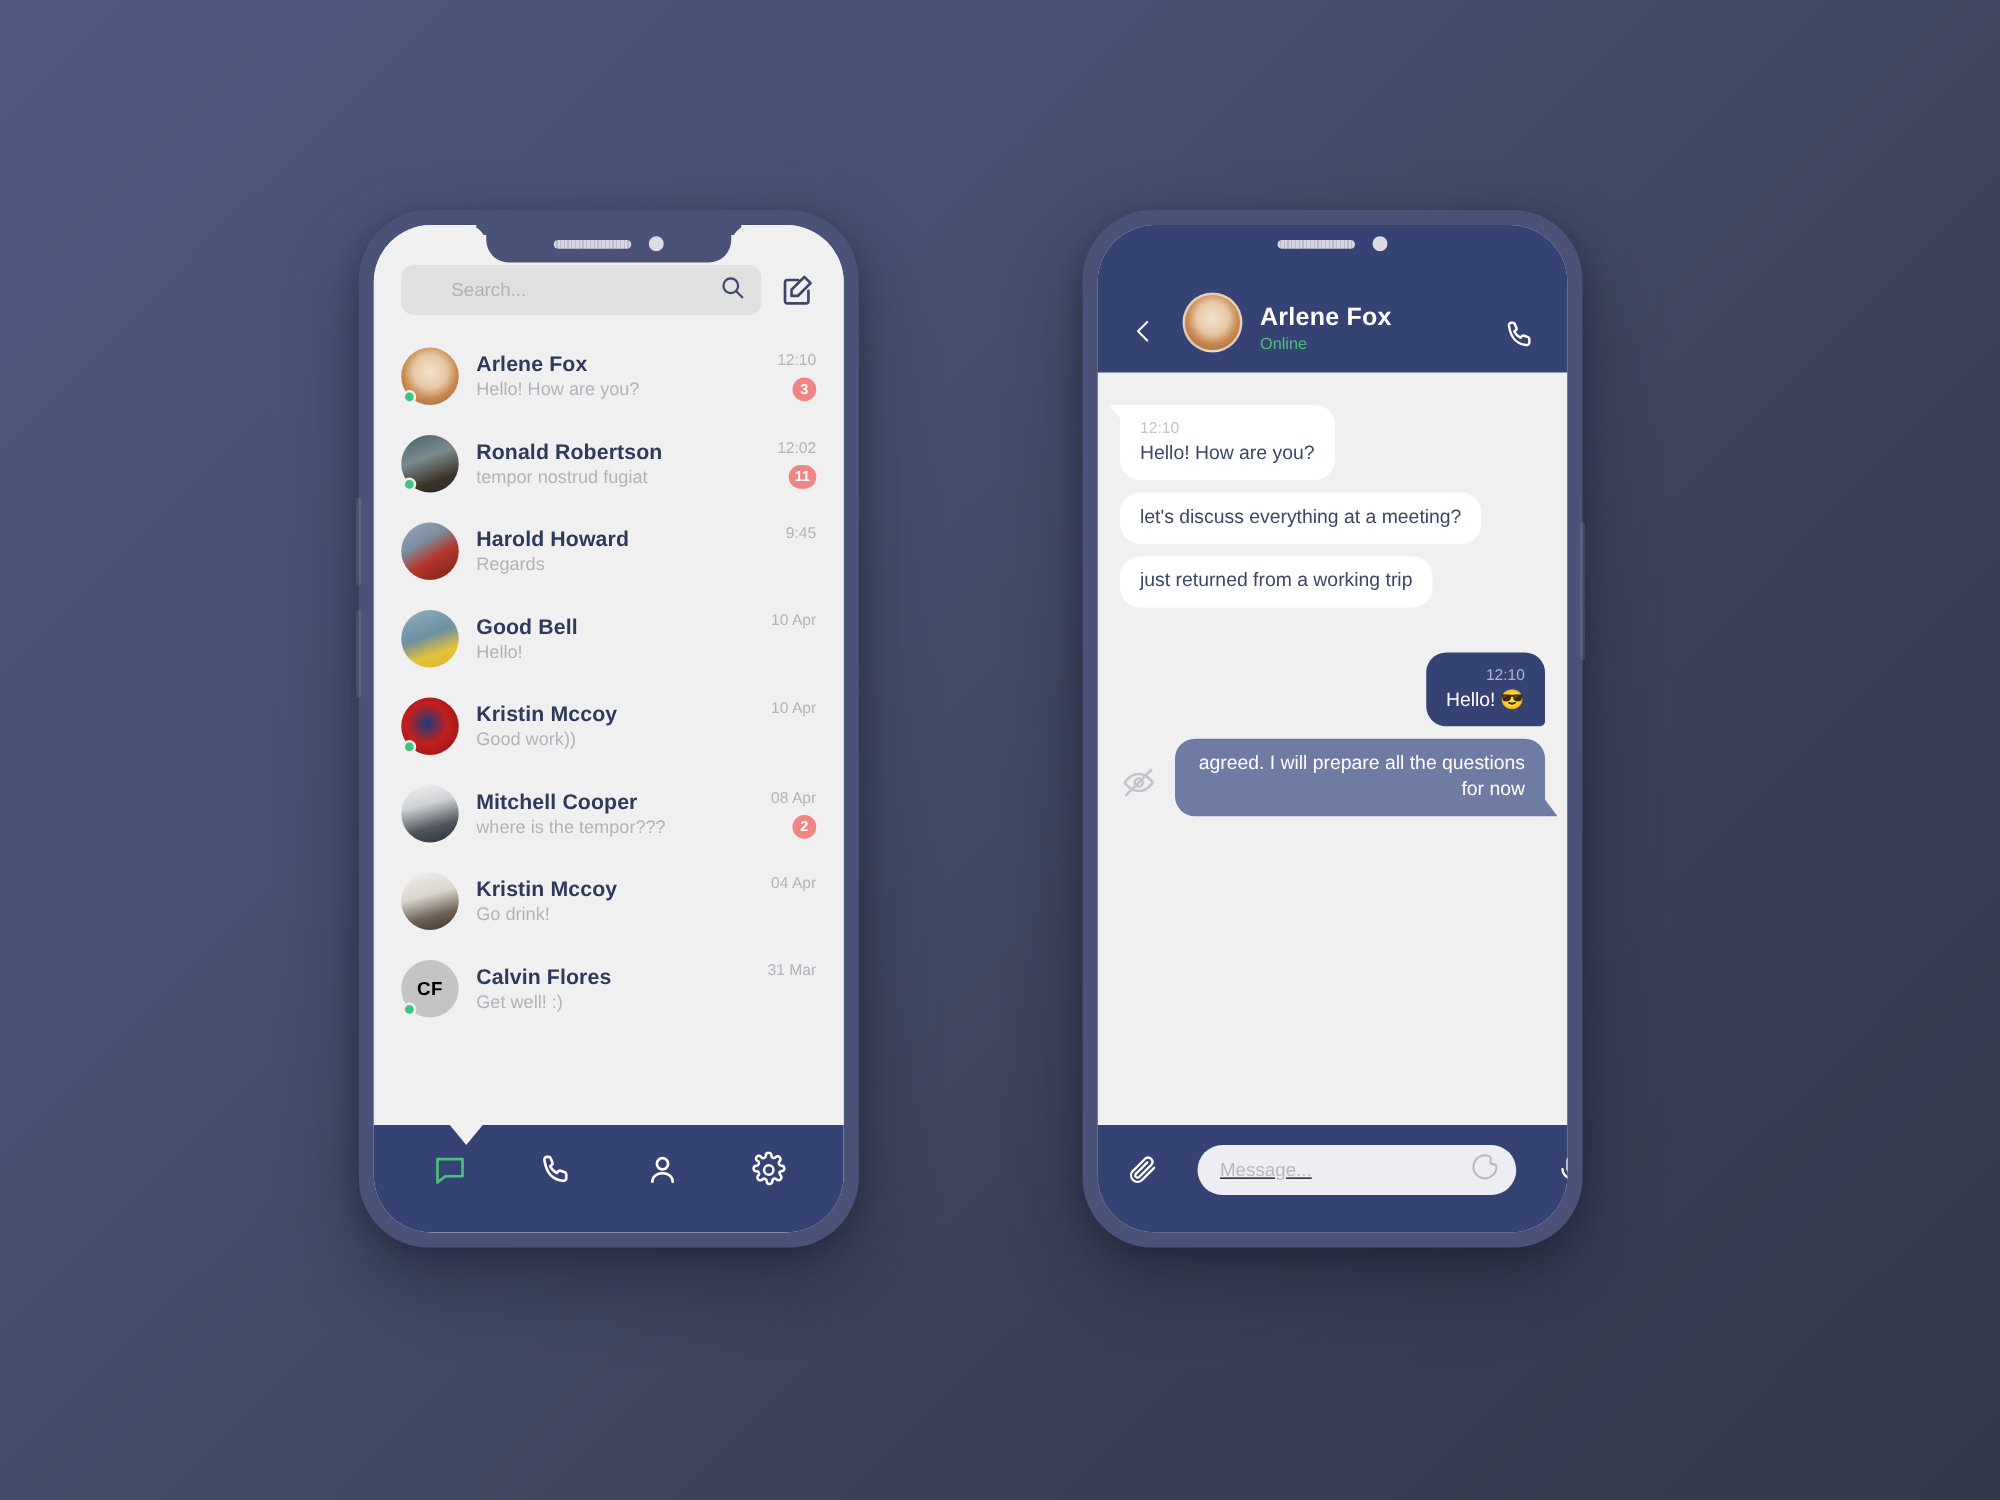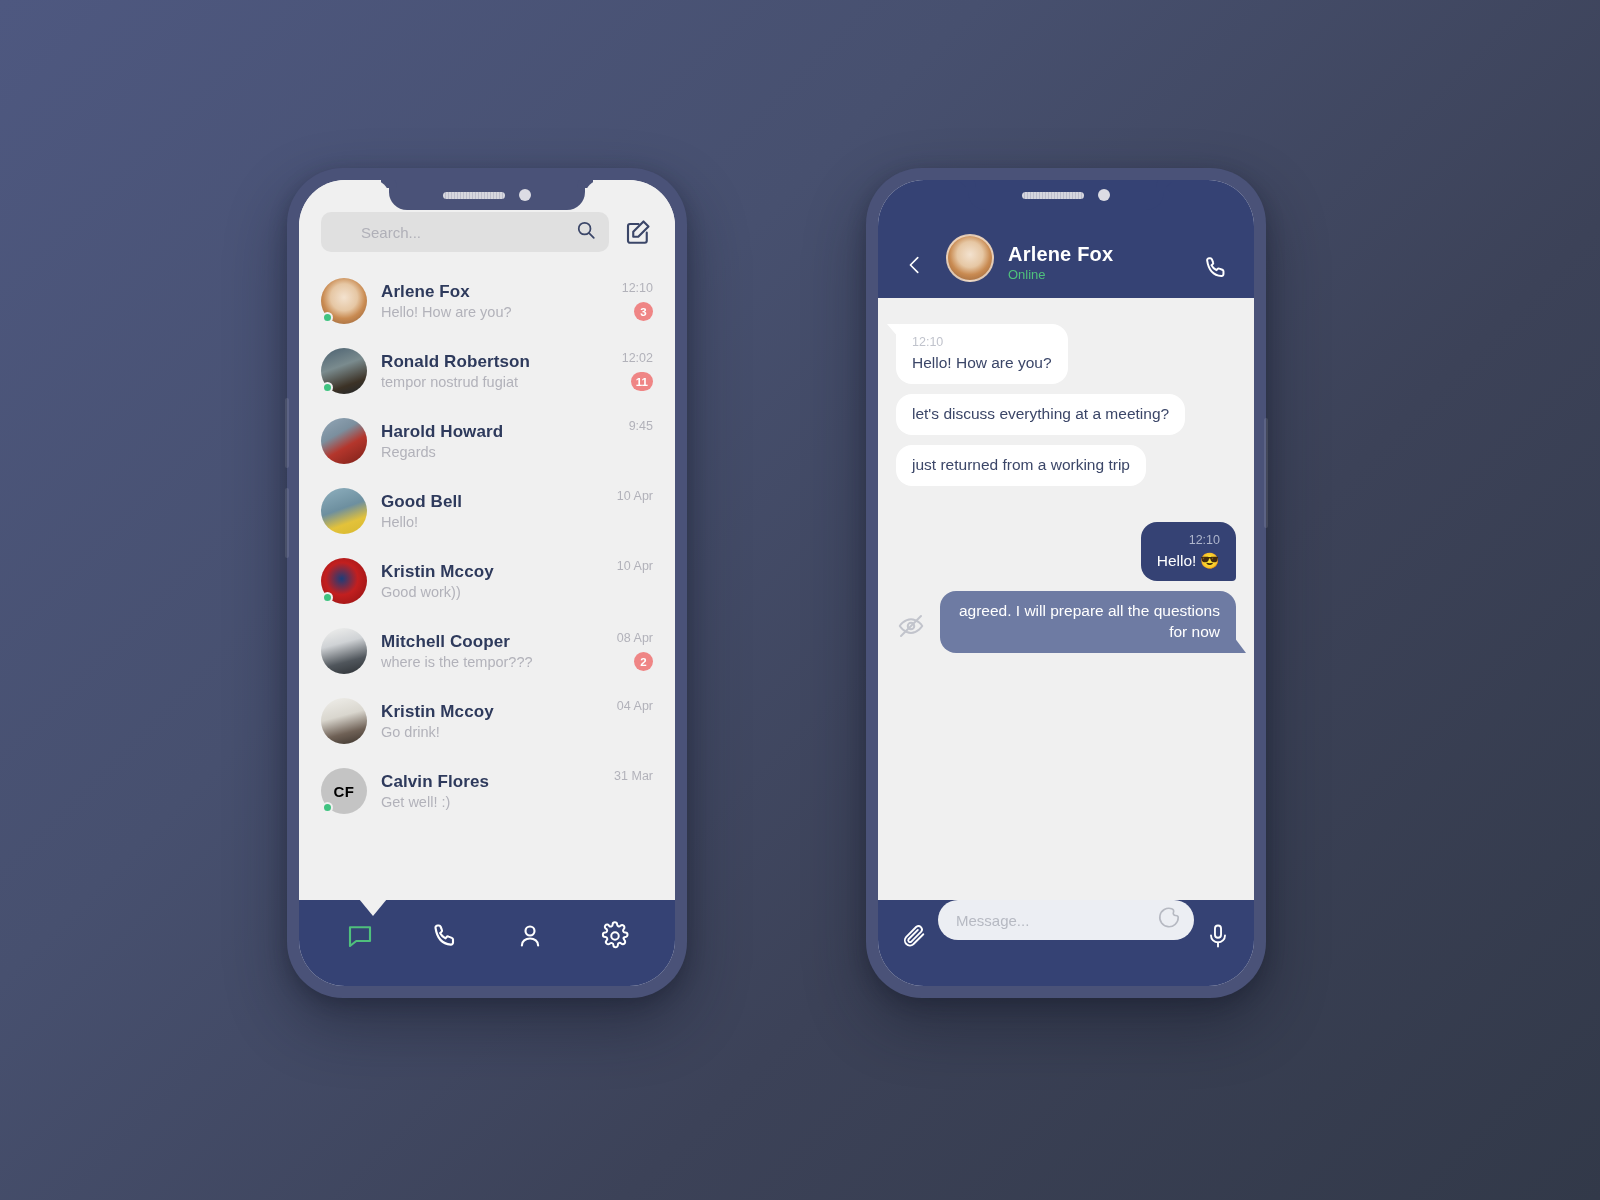--- a/index.html
+++ b/index.html
@@ -192,8 +192,9 @@
 
   .composer {
     flex: 0 0 auto; height: 86px; background: #354274;
-    display: flex; gap: 10px;
+    display: flex; align-items: center; gap: 30px;
     padding: 0 22px 14px 22px;
+    text-decoration: underline;
   }
   .msg-box {
     flex: 1; height: 40px; background: #eceef3; border-radius: 20px;

